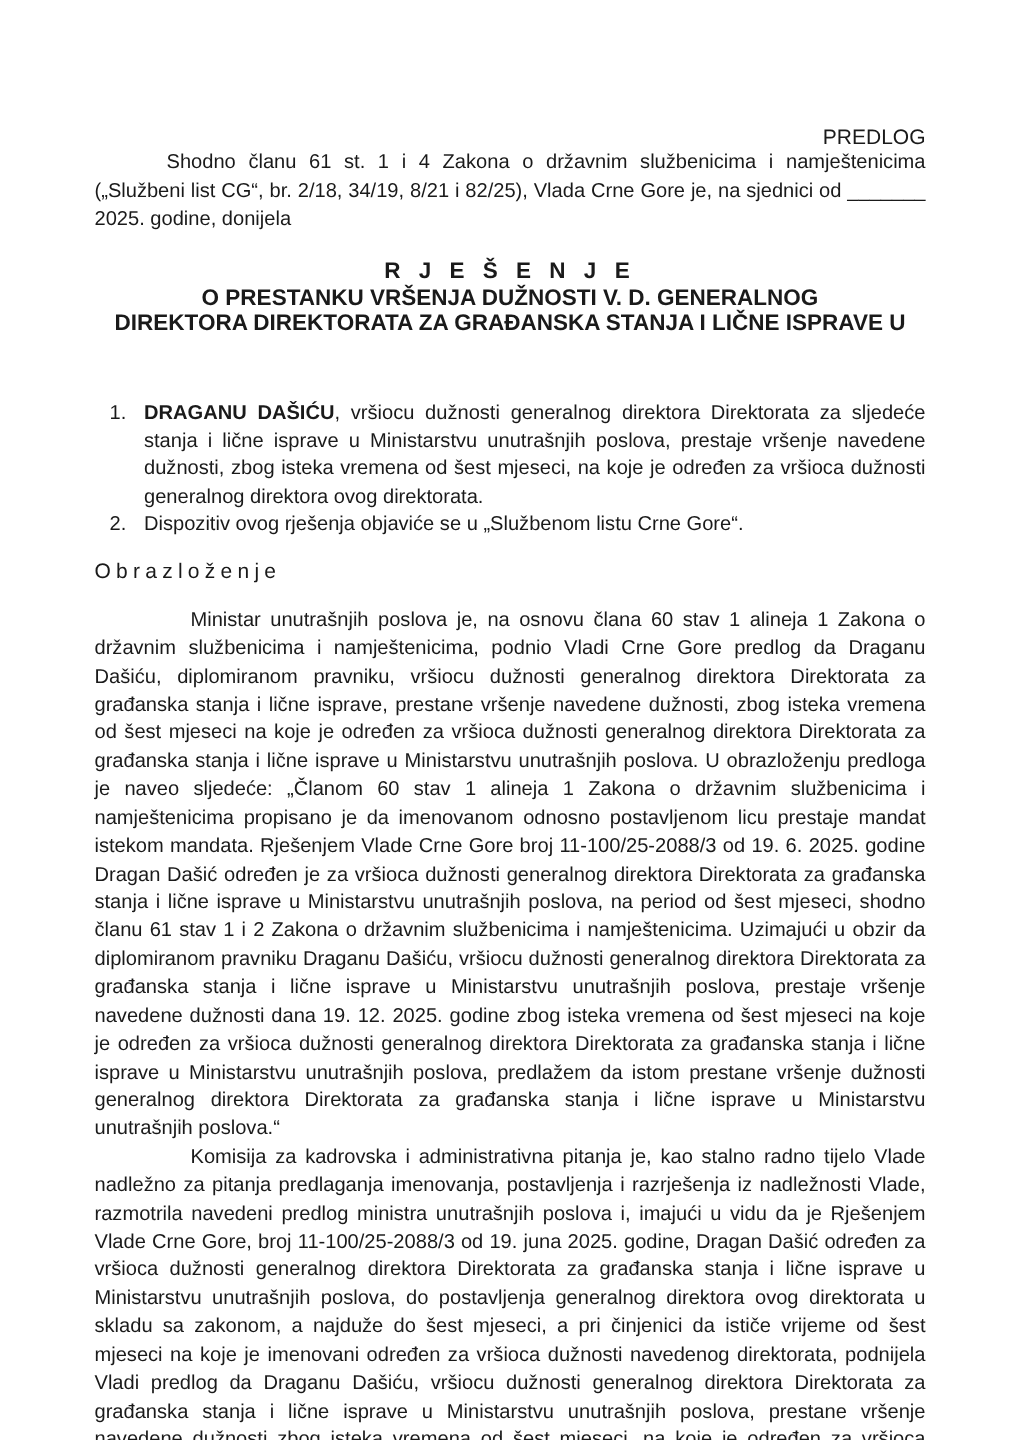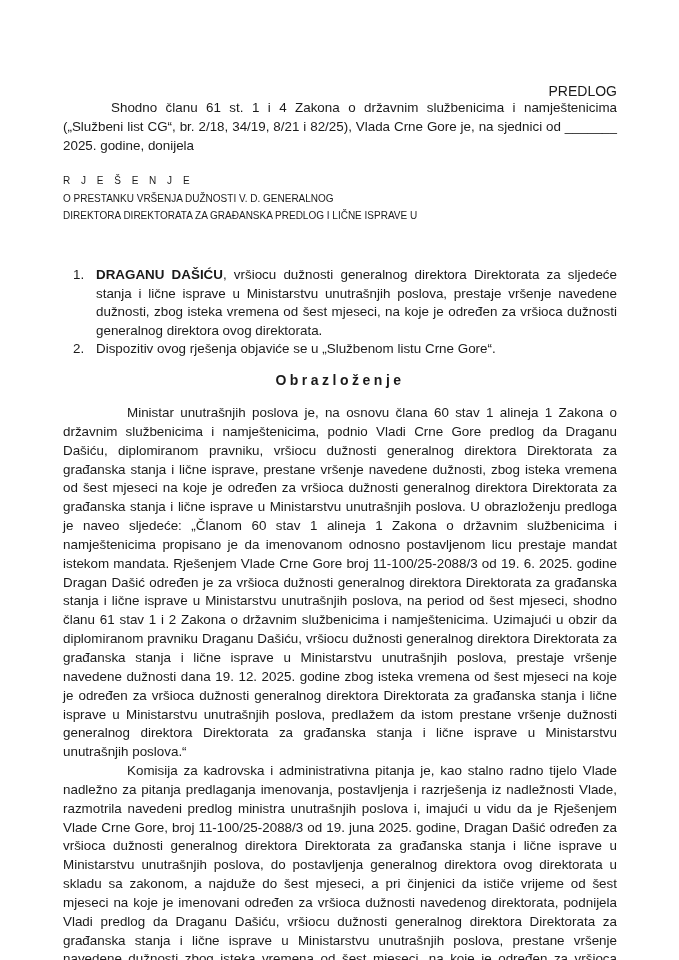--- a/index.html
+++ b/index.html
@@ -9,7 +9,7 @@
   .predlog { position:absolute; top:83px; right:0; font-weight:normal; font-size:14px; }
   .intro { position:absolute; top:98px; left:0; width:554px; line-height:19px; text-align:justify; }
   .intro .ind { display:inline-block; width:48px; }
-  .title { position:absolute; top:172px; left:0; width:554px; text-align:left; font-weight:normal; line-height:17.5px; font-size:10px; }
+  .title { position:absolute; top:172px; left:0; width:554px; text-align:center; font-weight:bold; line-height:17.5px; font-size:15px; }
   .title .sp { letter-spacing:4px; }
   .list { position:absolute; top:266px; left:10px; width:544px; line-height:18.5px; }
   .li { display:flex; }

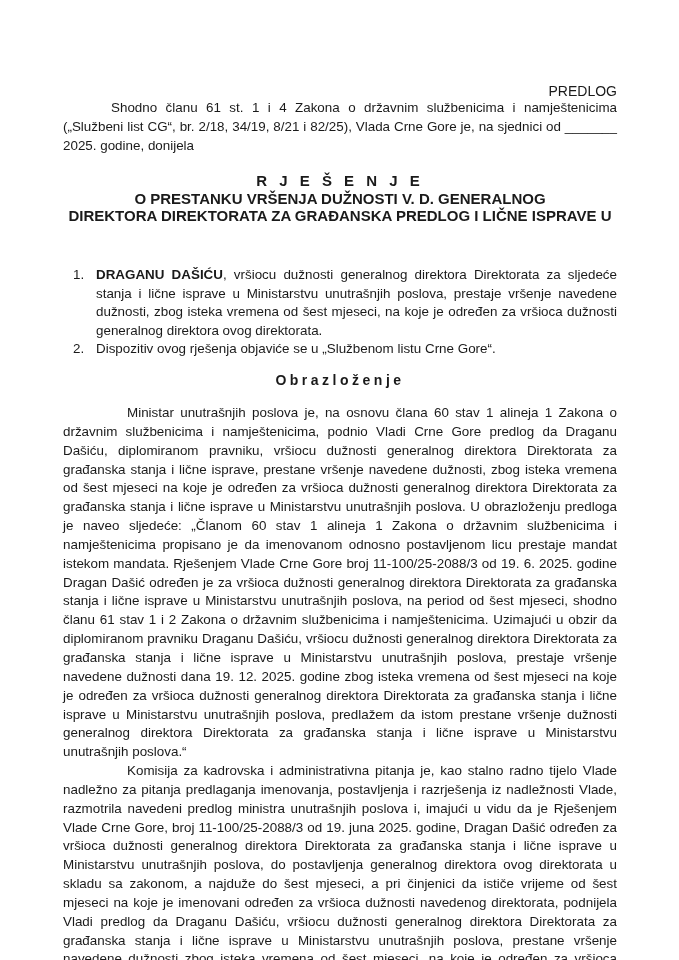--- a/index.html
+++ b/index.html
@@ -30,7 +30,7 @@
   <div class="title">
     <div class="sp">R J E Š E N J E</div>
     <div>O PRESTANKU VRŠENJA DUŽNOSTI V. D. GENERALNOG</div>
-    <div>DIREKTORA DIREKTORATA ZA GRAĐANSKA PREDLOG I LIČNE ISPRAVE U</div>
+    <div>DIREKTORA DIREKTORATA ZA GRAĐANSKA STANJA I LIČNE ISPRAVE U</div>
   </div>
 
   <div class="list">

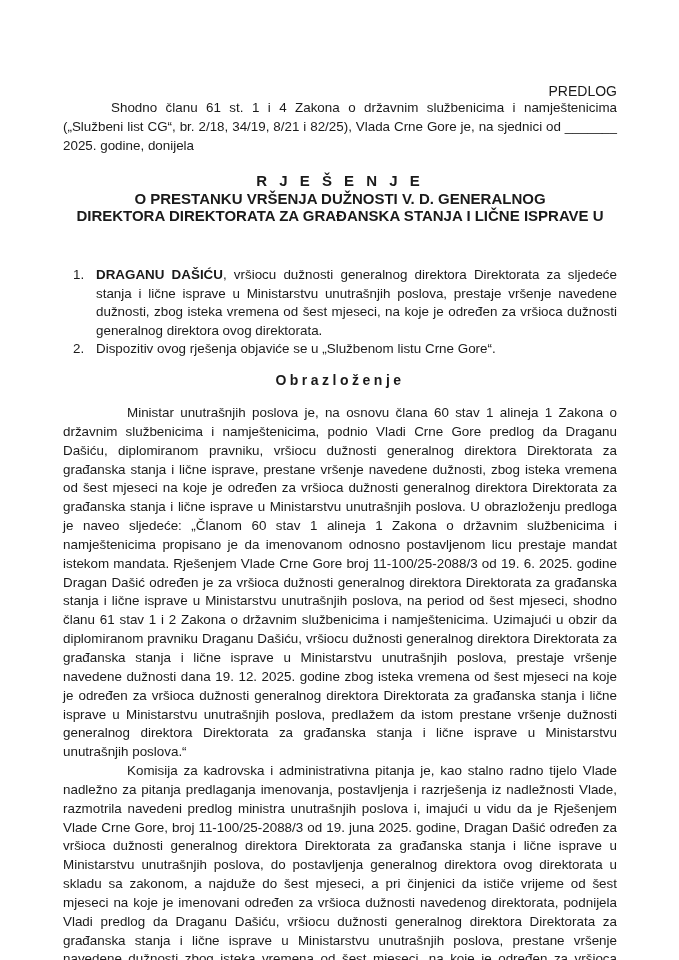--- a/index.html
+++ b/index.html
@@ -15,7 +15,7 @@
   .li { display:flex; }
   .li .num { width:23px; flex:none; }
   .li .txt { flex:1; text-align:justify; }
-  .sub { position:absolute; top:372px; left:0; width:554px; text-align:center; font-weight:bold; letter-spacing:3.5px; font-size:14px; }
+  .sub { position:absolute; top:372px; left:0; width:554px; font-weight:normal; letter-spacing:3.5px; font-size:14px; }
   .body { position:absolute; top:404px; left:0; width:554px; line-height:18.85px; text-align:justify; }
   .body p { margin:0; text-indent:64px; }
 </style>

